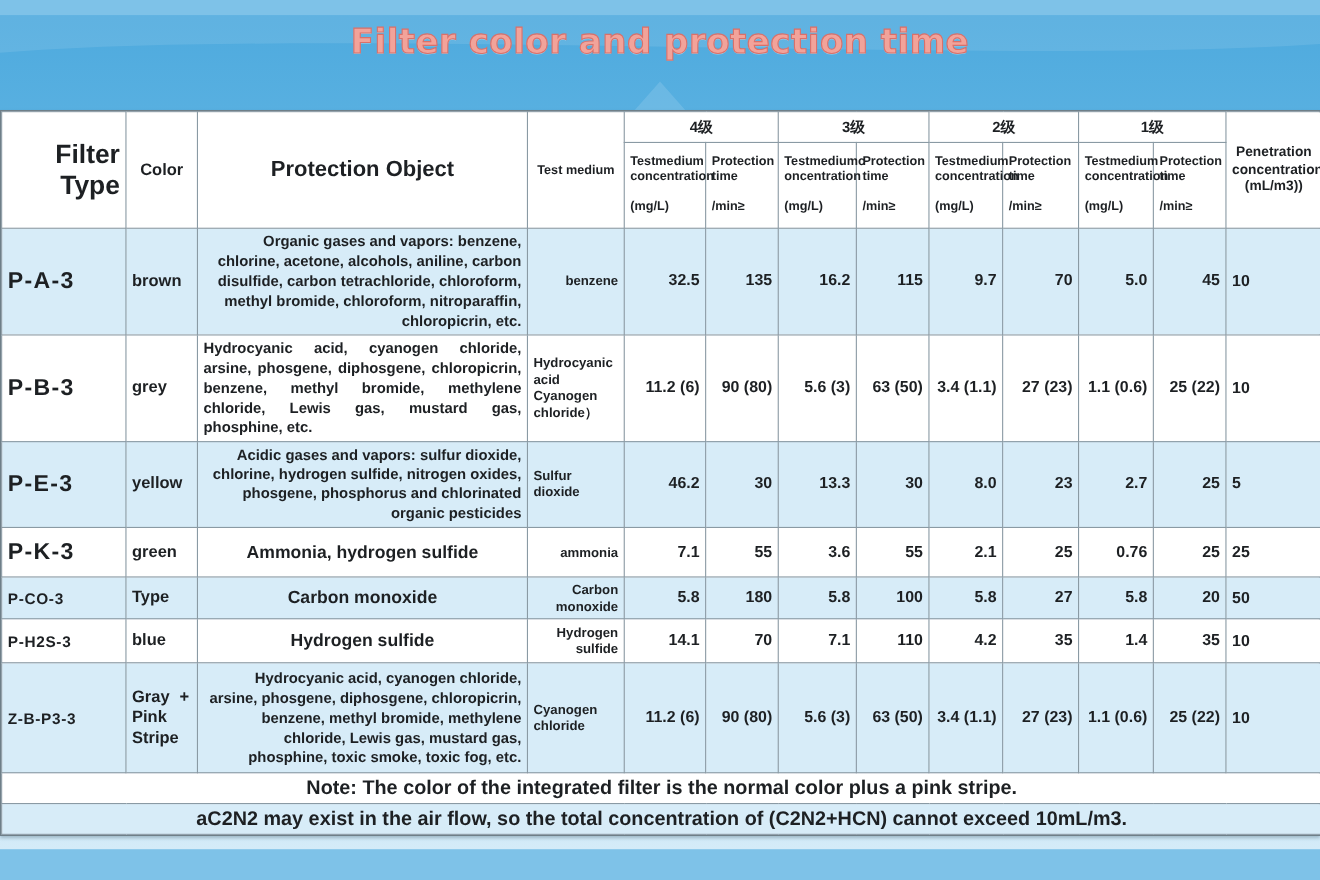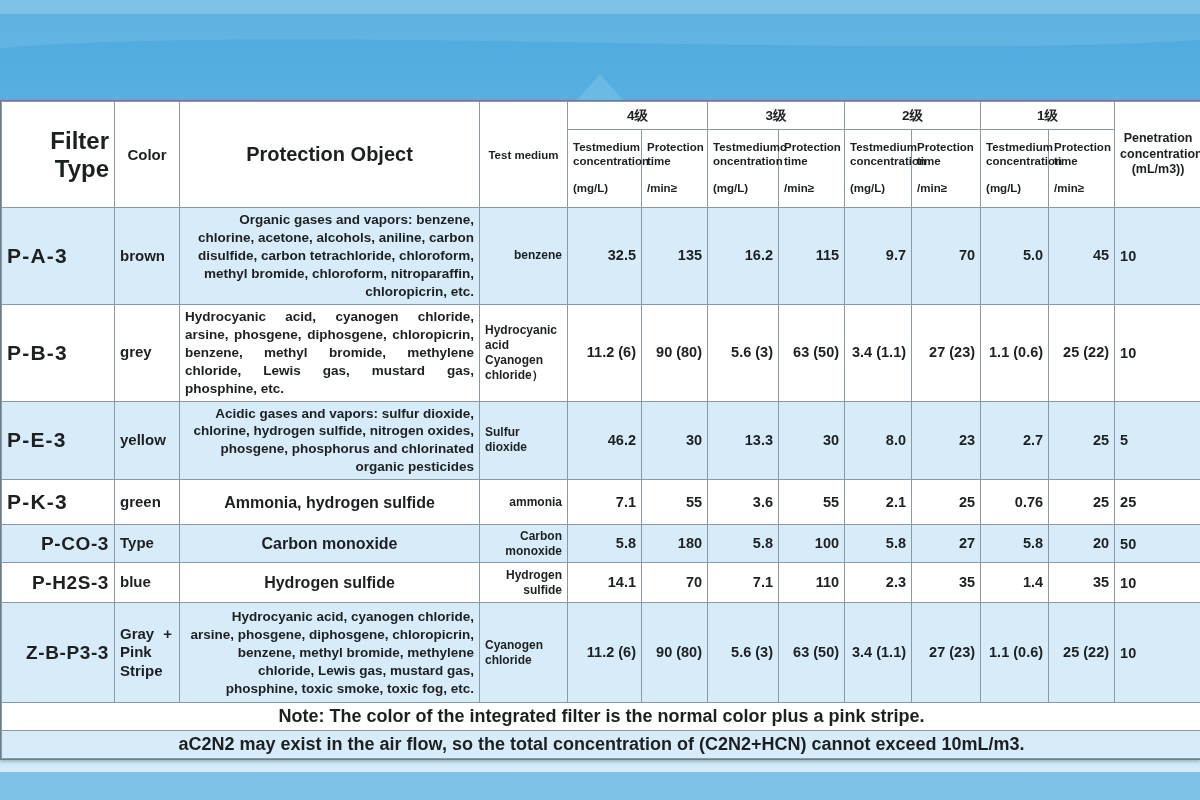--- a/index.html
+++ b/index.html
@@ -174,6 +174,9 @@
     </svg>
   </div>
 
+  <div id="title-bar">
+    <span id="doc-title">Filter color and protection time</span>
+  </div>
 
   <div id="table-wrap">
     <table class="grid">

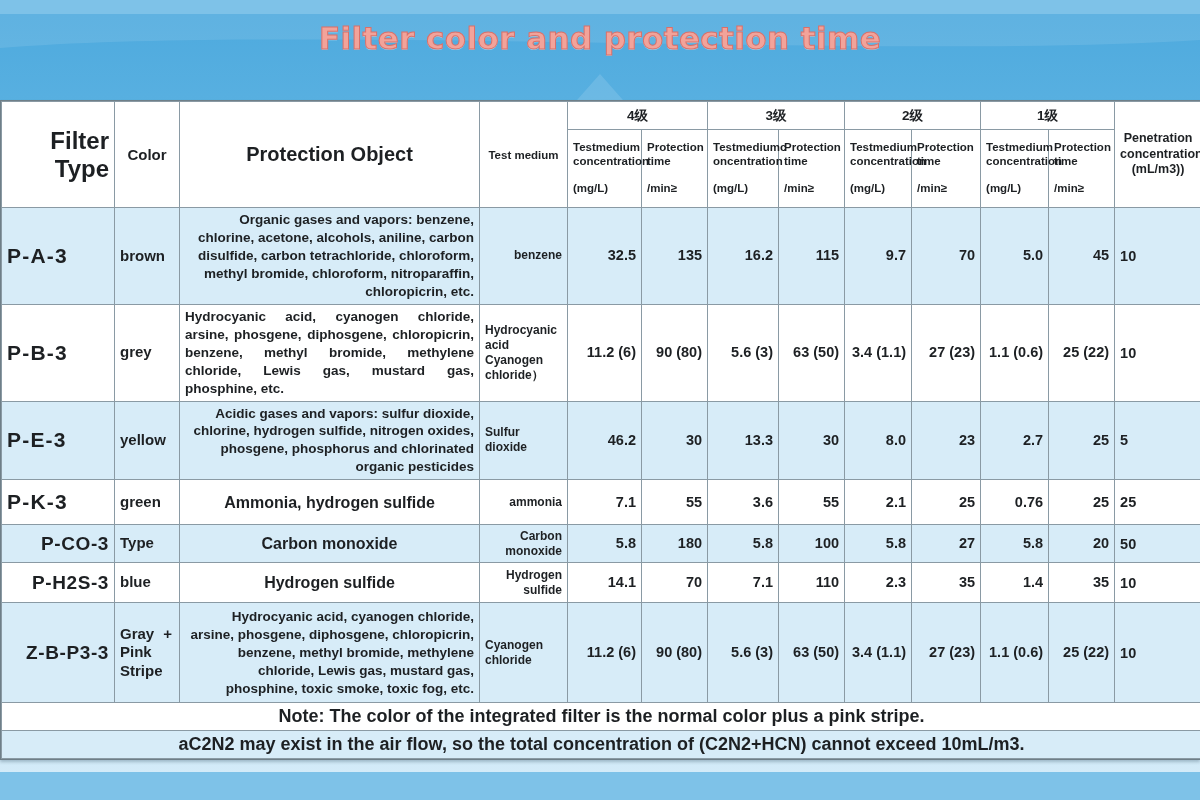--- a/index.html
+++ b/index.html
@@ -115,7 +115,7 @@
     text-align: left; padding-left: 6px;
     white-space: nowrap;
   }
-  td.cell-type.narrow { font-size: 19px; letter-spacing: 0.6px; text-align: right; }
+  td.cell-type.narrow { font-size: 14px; letter-spacing: 0.6px; }
   td.cell-color {
     font-size: 15px; font-weight: bold;
     text-align: left; padding-left: 6px;

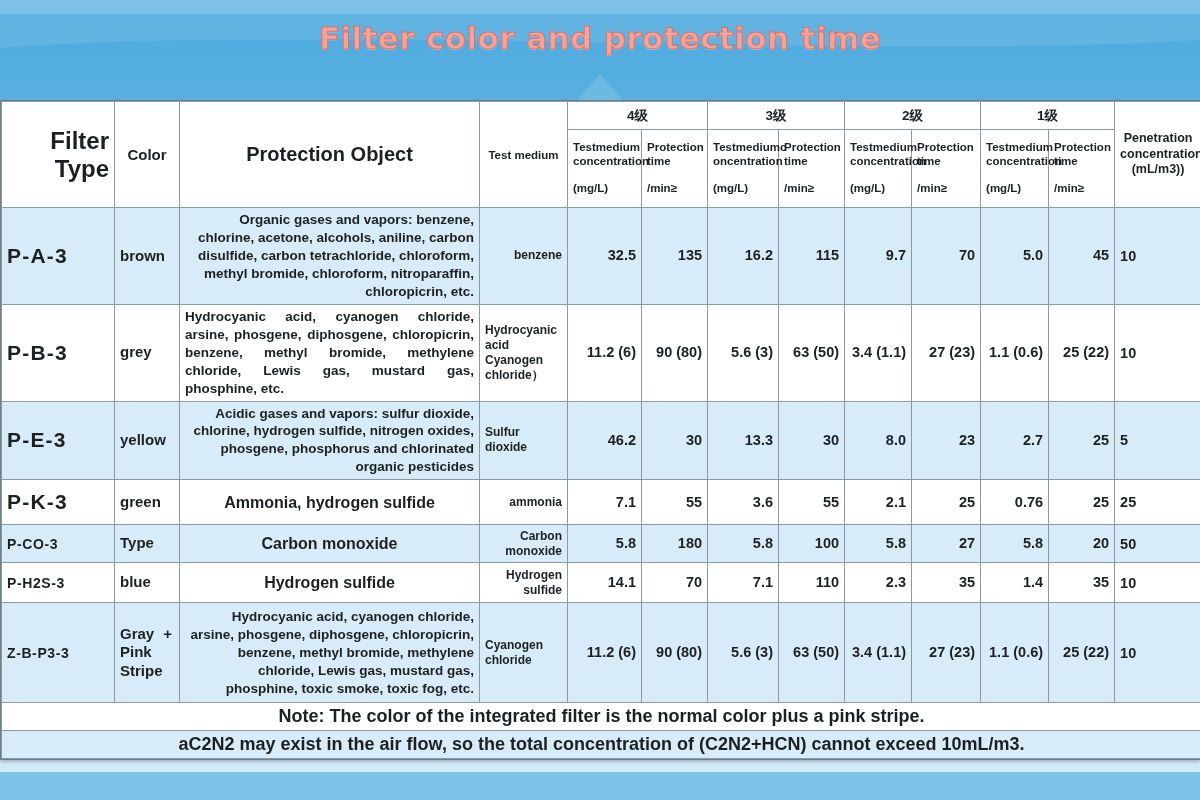--- a/index.html
+++ b/index.html
@@ -341,7 +341,7 @@
           <td class="cell-num mid">70</td>
           <td class="cell-num mid">7.1</td>
           <td class="cell-num mid">110</td>
-          <td class="cell-num mid">2.3</td>
+          <td class="cell-num mid">4.2</td>
           <td class="cell-num mid">35</td>
           <td class="cell-num mid">1.4</td>
           <td class="cell-num mid">35</td>

